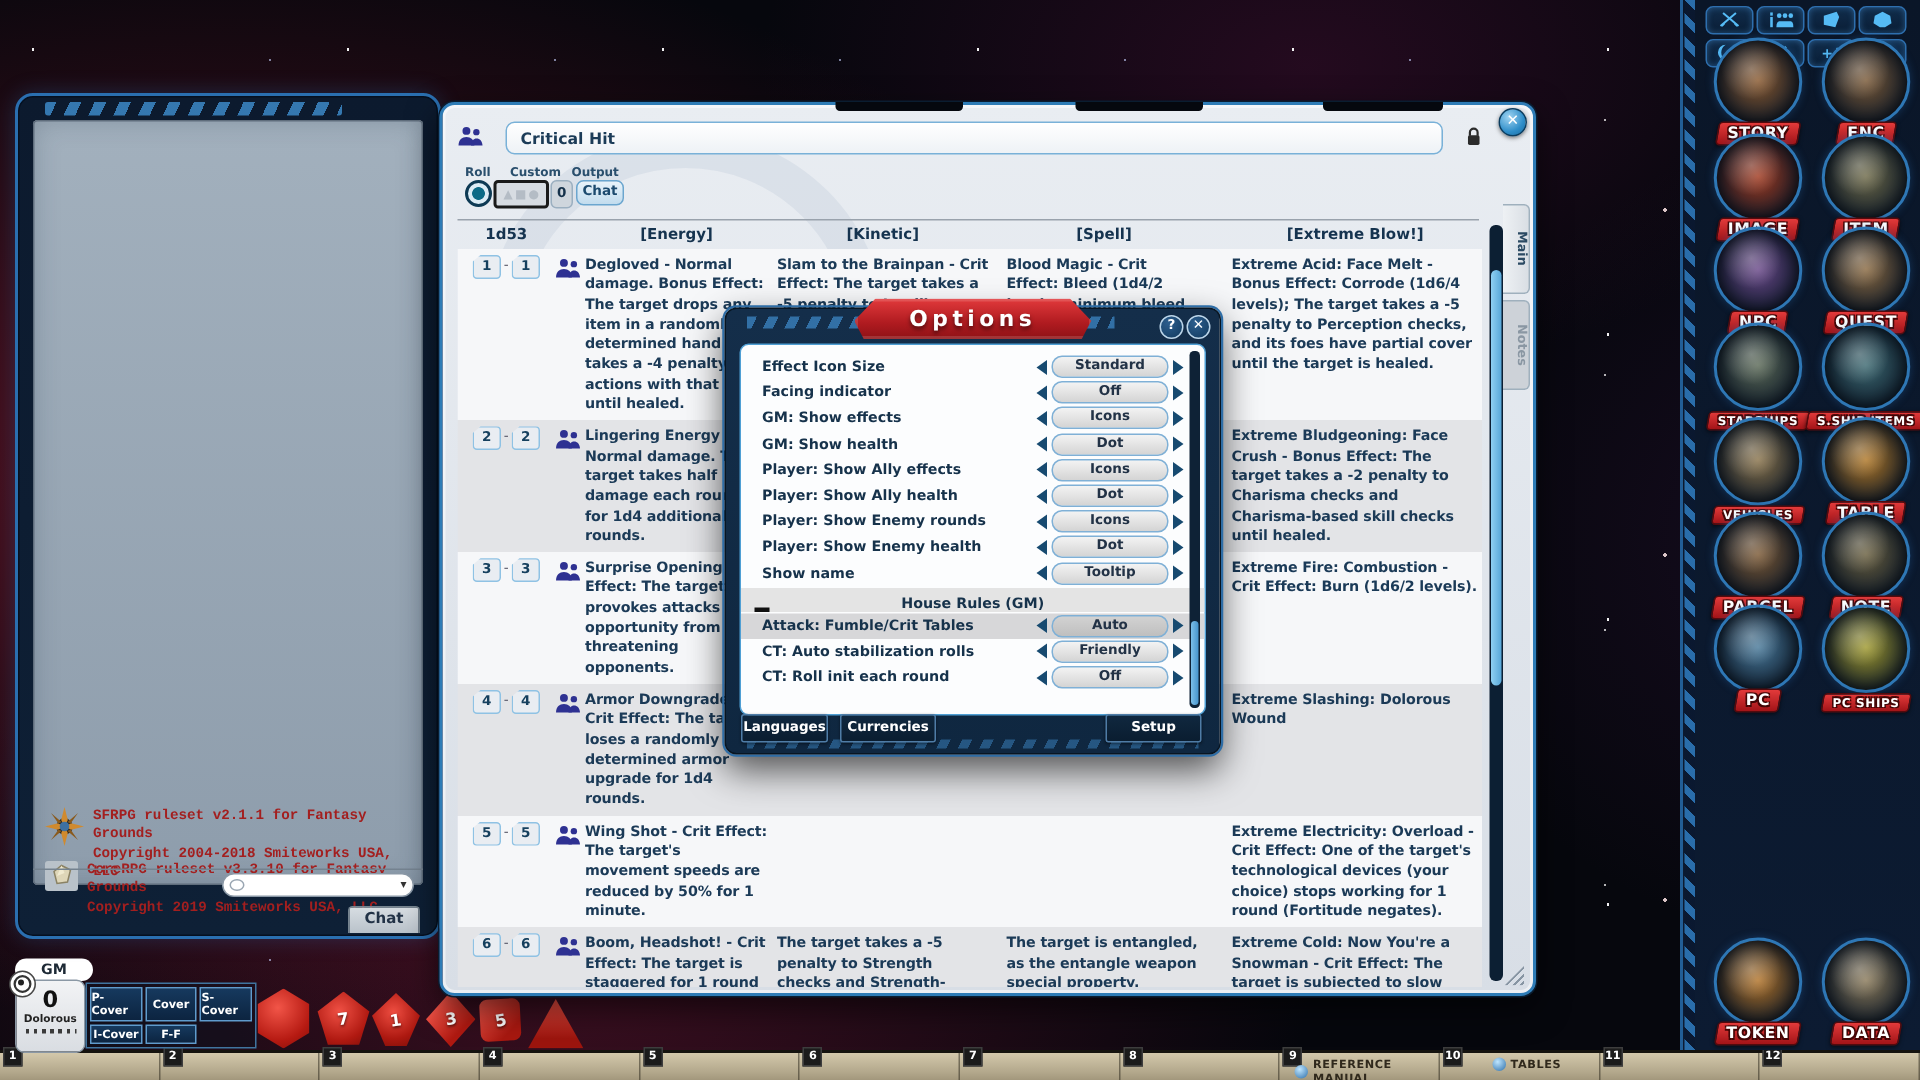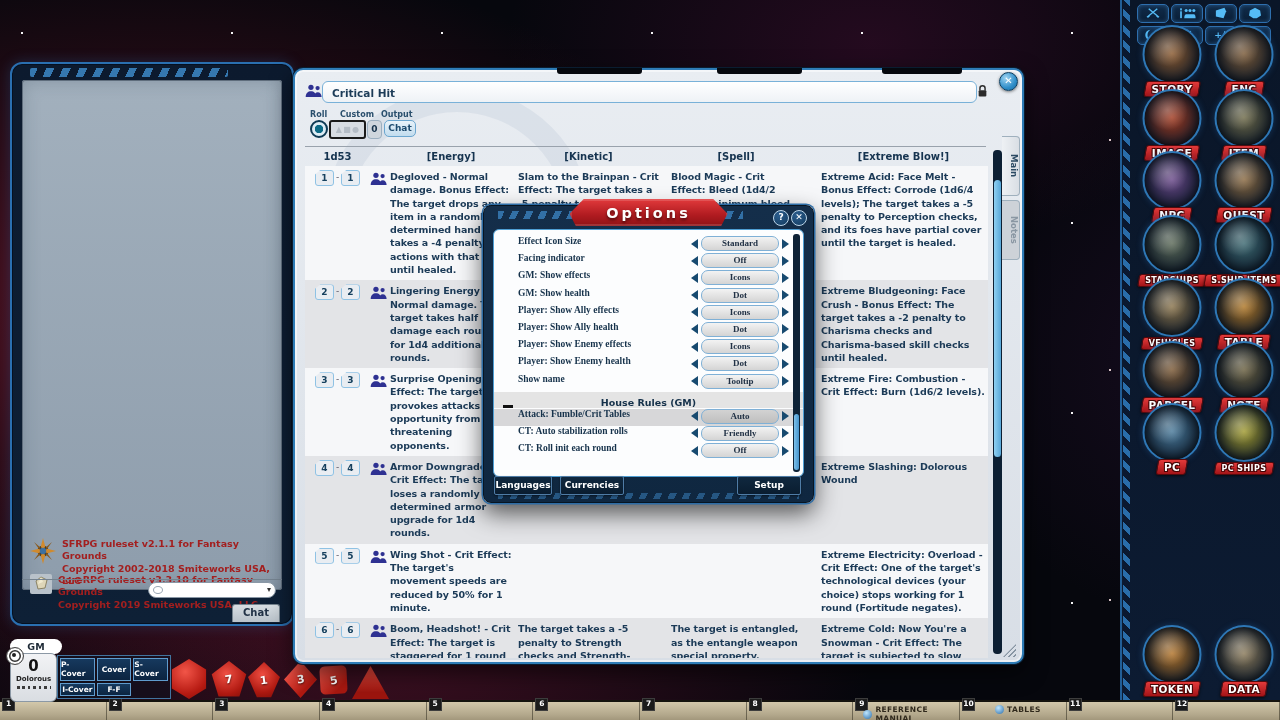--- a/index.html
+++ b/index.html
@@ -109,7 +109,7 @@
   .tw-close{position:absolute;top:2px;right:4px;width:17px;height:17px;border-radius:50%;cursor:default;z-index:5;
     background:radial-gradient(circle at 35% 30%,#9fd4f2,#2f8ec9 60%,#196a9e);border:1px solid #0b3c5e;
     color:#fff;font-size:10px;font-weight:bold;text-align:center;line-height:16px;box-shadow:0 1px 3px rgba(0,0,0,.5);}
-  .tw-titlebar{position:absolute;left:10px;top:10px;right:34px;height:24px;display:flex;align-items:center;gap:0;}
+  .tw-titlebar{position:absolute;left:10px;top:10px;right:34px;height:24px;display:flex;align-items:center;gap:15px;}
   .tw-title{flex:1;height:22px;background:linear-gradient(#fff,#eef2f6);border:1.5px solid #79b1d8;border-radius:6px;
     font-size:10.5px;font-weight:bold;color:#1c3c58;line-height:22px;padding:0 9px;box-sizing:border-box;}
   .tw-controls{position:absolute;left:303px-…;}

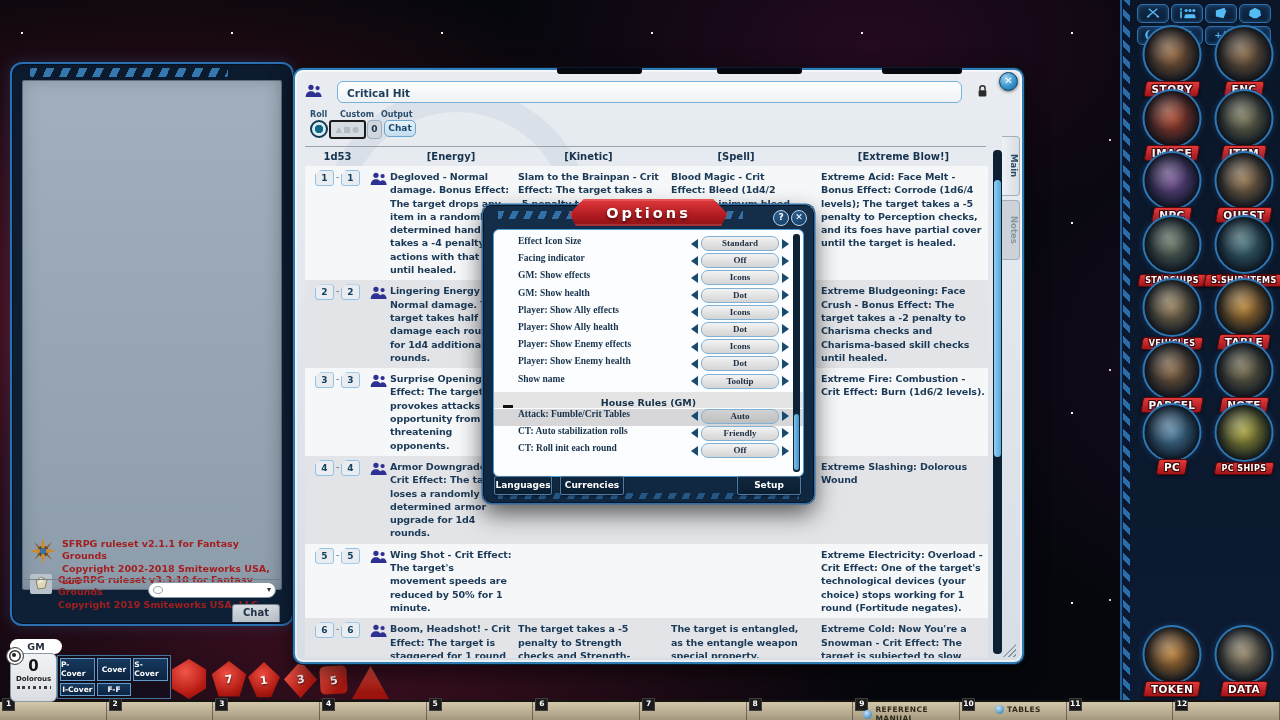--- a/index.html
+++ b/index.html
@@ -173,7 +173,7 @@
   .ohelp{right:24px;} .oclose{right:6px;}
   .olist{position:absolute;left:9px;right:9px;top:23px;height:248px;background:#fcfdfe;border:1.5px solid #4f9fd4;
     border-radius:6px;padding-top:6px;box-sizing:border-box;overflow:hidden;}
-  .orow{display:flex;align-items:flex-start;height:17.2px;padding:0 14px 0 24px;font-family:Liberation Serif, serif;}
+  .orow{display:flex;align-items:center;height:17.2px;padding:0 14px 0 14px;}
   .orow.hl{background:#d7d7d9;}
   .olabel{font-size:9.5px;font-weight:bold;color:#16324b;}
   .stepper{margin-left:auto;display:flex;align-items:center;gap:3px;}

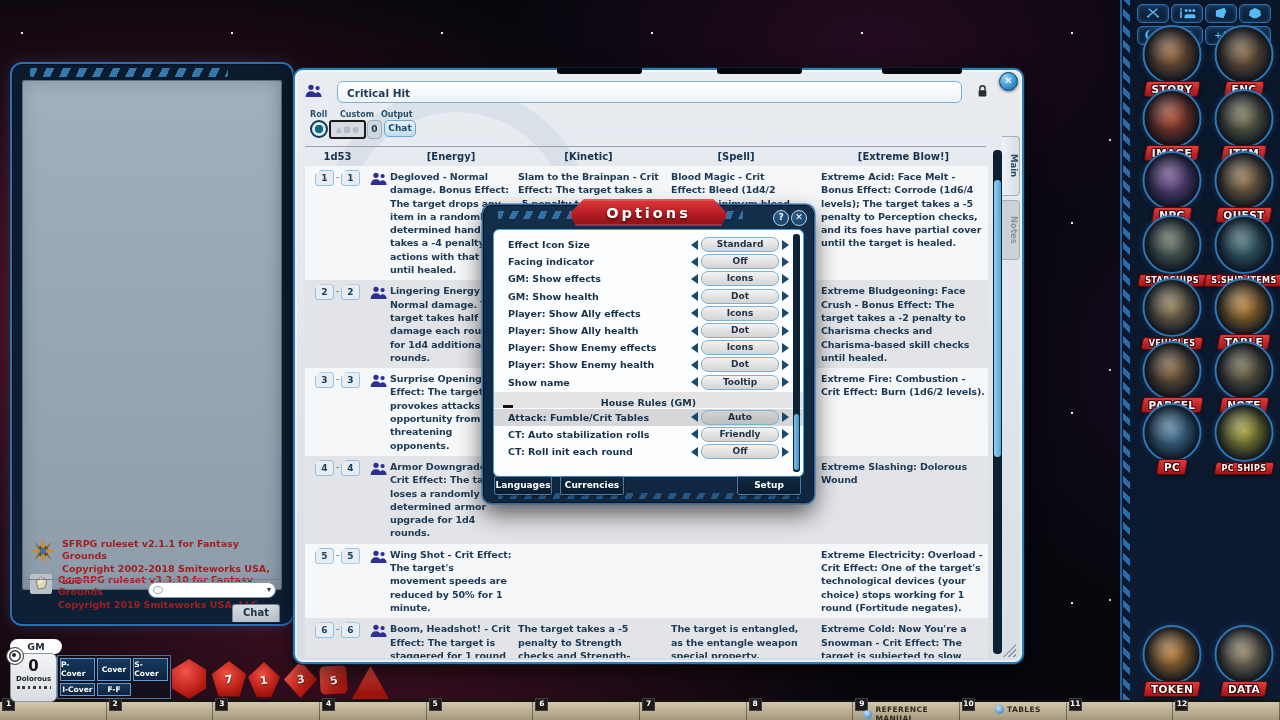--- a/index.html
+++ b/index.html
@@ -664,7 +664,7 @@
           </span>
         </div>
         <div class="orow">
-          <span class="olabel">Player: Show Enemy effects</span>
+          <span class="olabel">Player: Show Enemy rounds</span>
           <span class="stepper">
             <span class="arrL"></span>
             <span class="pill">Icons</span>

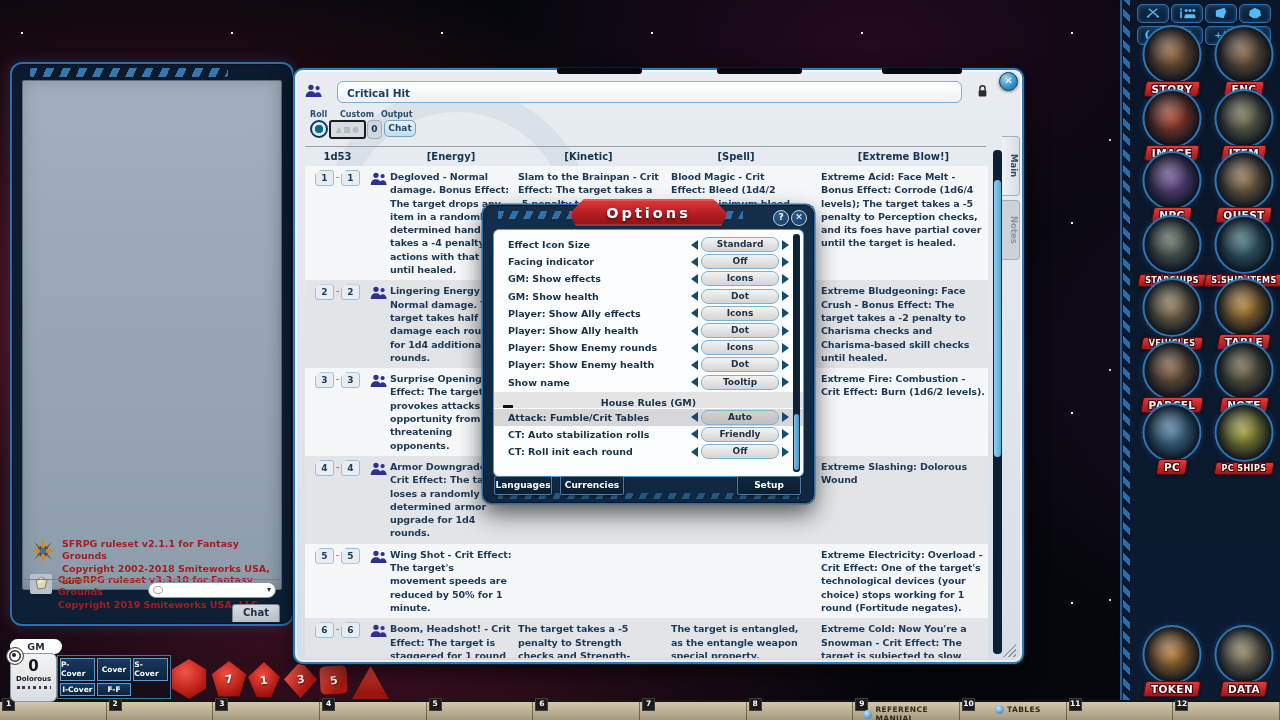--- a/index.html
+++ b/index.html
@@ -56,7 +56,7 @@
   .chat-inner{position:absolute;left:10px;top:16px;right:10px;bottom:34px;border-radius:3px;
     background:linear-gradient(180deg,#a2b0bd,#8e9dac);
     box-shadow:inset 0 0 0 1px #5f6d7c,inset 0 0 18px rgba(40,60,80,.25);}
-  .notice{position:absolute;left:8px;display:flex;gap:6px;align-items:flex-start;}
+  .notice{position:absolute;left:8px;display:flex;gap:6px;align-items:flex-start;font-family:Liberation Mono, monospace;}
   .notice .nt{color:#a31f1f;font-weight:bold;font-size:9.5px;line-height:1.3;}
   .chat-div{position:absolute;left:10px;right:10px;bottom:44px;height:1px;background:#74828f;}
   .chat-input{position:absolute;right:16px;bottom:26px;width:118px;height:14px;background:#fff;border:1px solid #8a98a6;

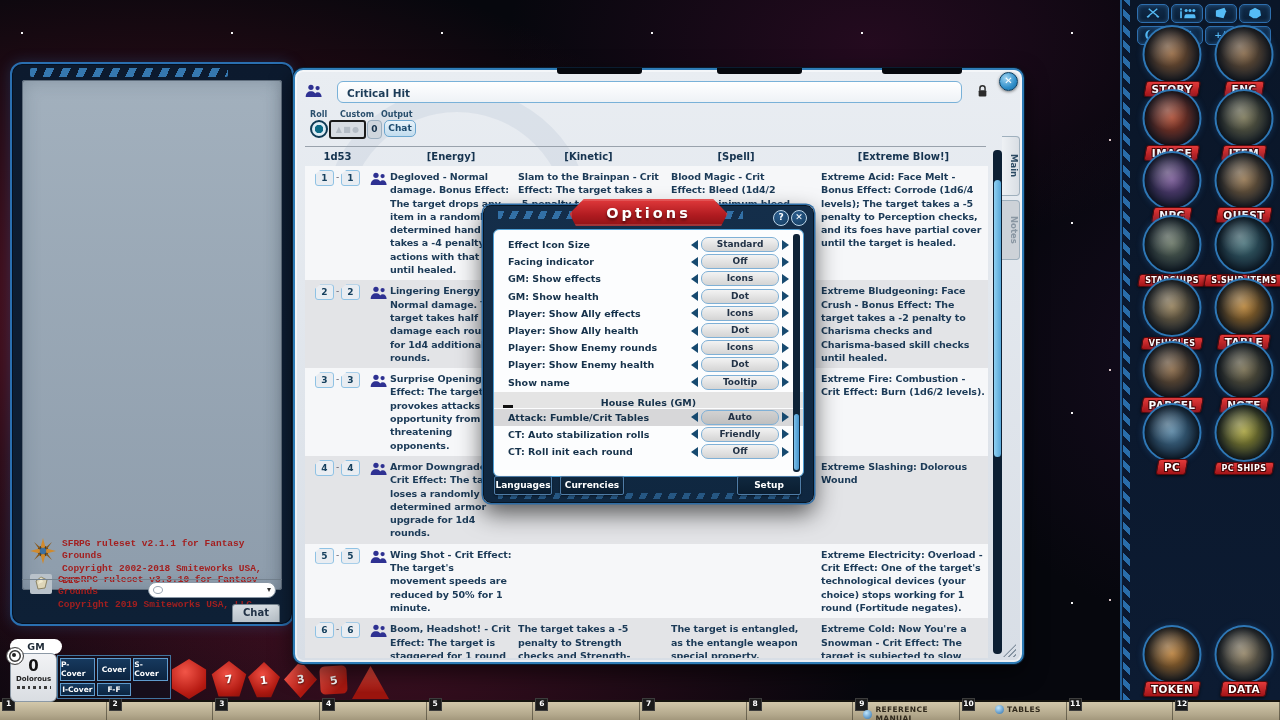--- a/index.html
+++ b/index.html
@@ -415,7 +415,7 @@
             </svg></span>
         <div class="nt">
           <div>SFRPG ruleset v2.1.1 for Fantasy Grounds</div>
-          <div>Copyright 2002-2018 Smiteworks USA, LLC</div>
+          <div>Copyright 2004-2018 Smiteworks USA, LLC</div>
         </div>
       </div>
       <div class="notice" style="top:494px;">

